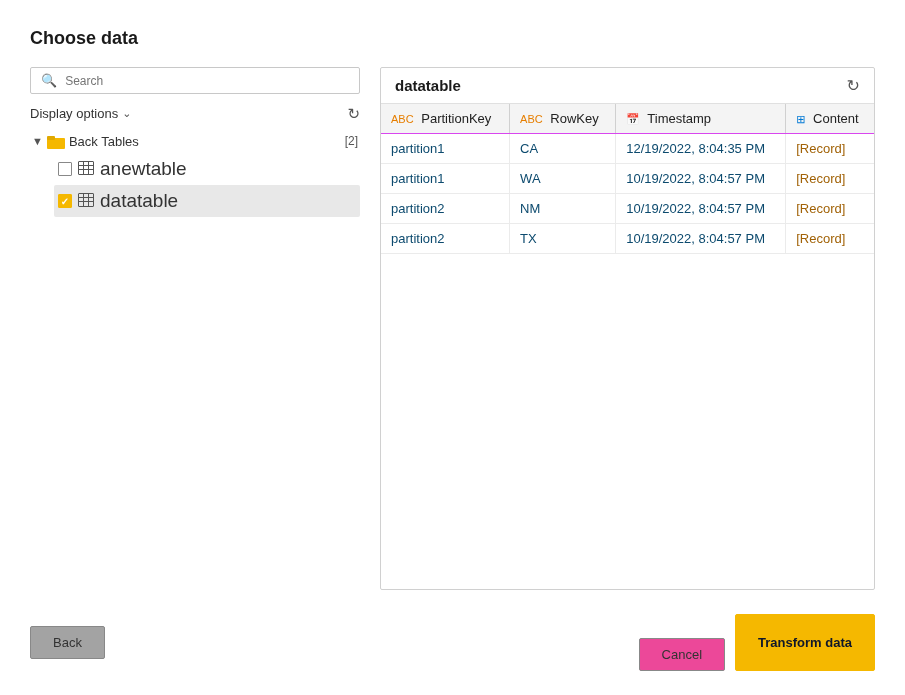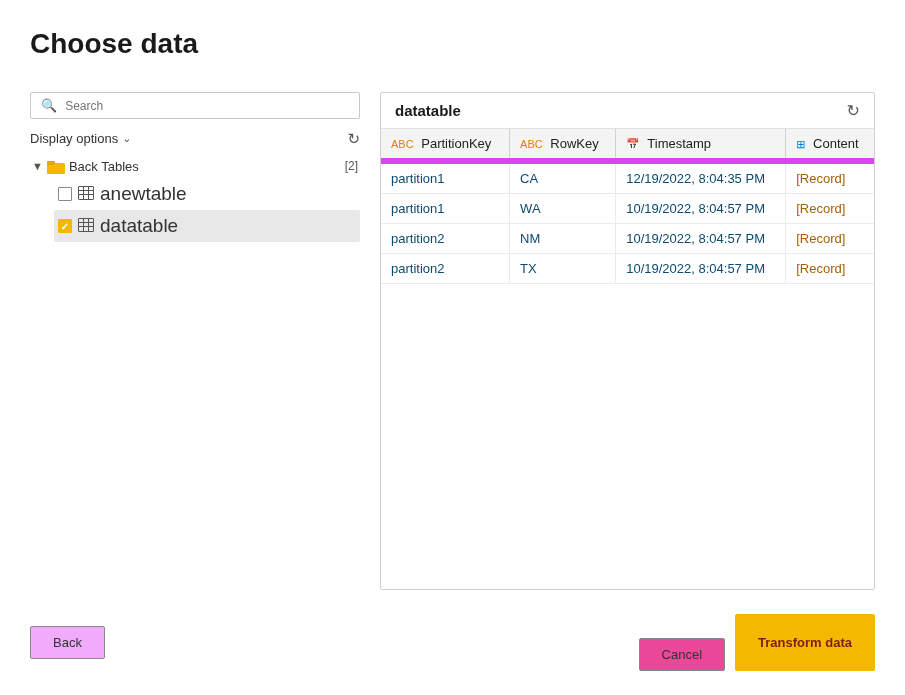--- a/index.html
+++ b/index.html
@@ -21,10 +21,10 @@
     }
 
     .page-title {
-      font-size: 28px;
+      font-size: 18px;
       font-weight: 600;
       color: #1a1a1a;
-      margin-bottom: 32px;
+      margin-bottom: 18px;
     }
 
     .main-content {

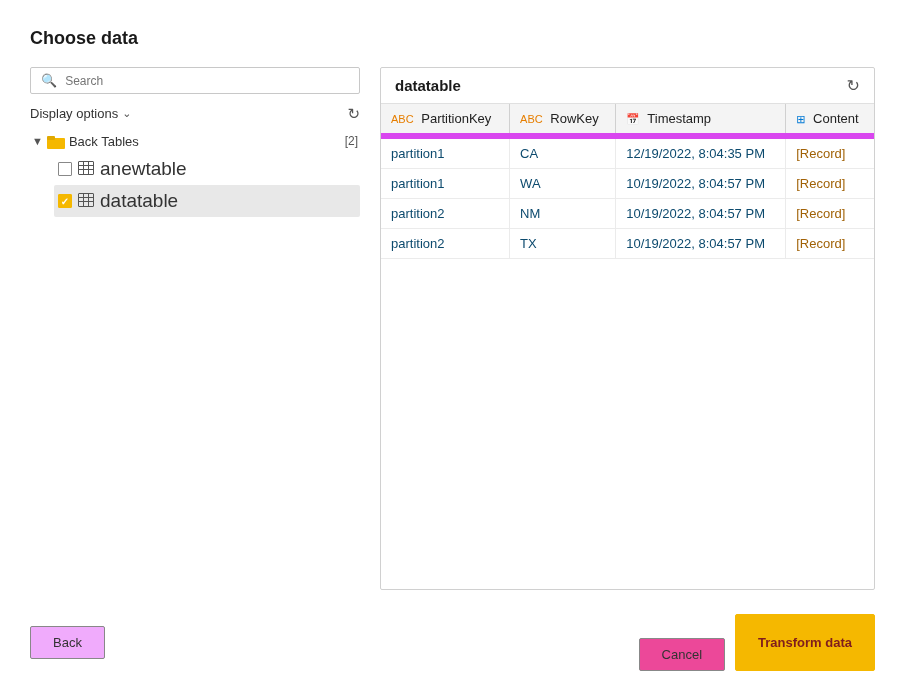--- a/index.html
+++ b/index.html
@@ -237,7 +237,7 @@
 
     .data-table th {
       background: #f4f4f4;
-      border-bottom: 6px solid #d946ef;
+      border-bottom: 1px solid #d946ef;
       border-right: 1px solid #d0d0d0;
       padding: 7px 10px;
       text-align: left;

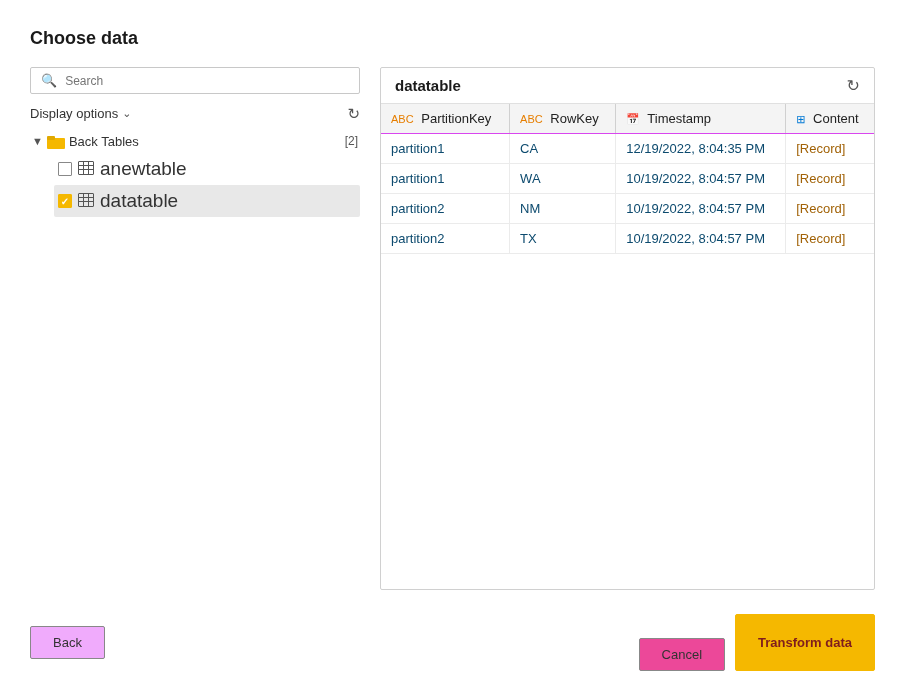--- a/index.html
+++ b/index.html
@@ -301,7 +301,7 @@
 
     .btn-back {
       border: 1px solid #888;
-      background: #f0abfc;
+      background: #a3a3a3;
       color: #333;
     }
 

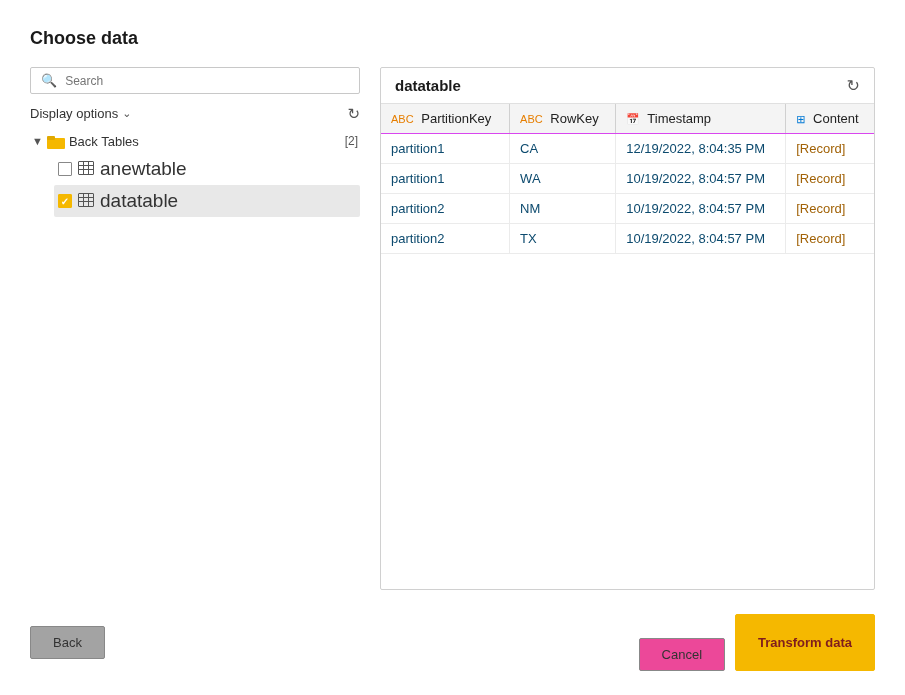--- a/index.html
+++ b/index.html
@@ -315,7 +315,7 @@
     .btn-transform {
       background: #f5b800;
       border: 1px solid #f5b800;
-      color: #7f1d1d;
+      color: #0f172a;
       font-weight: 600;
     }
 

